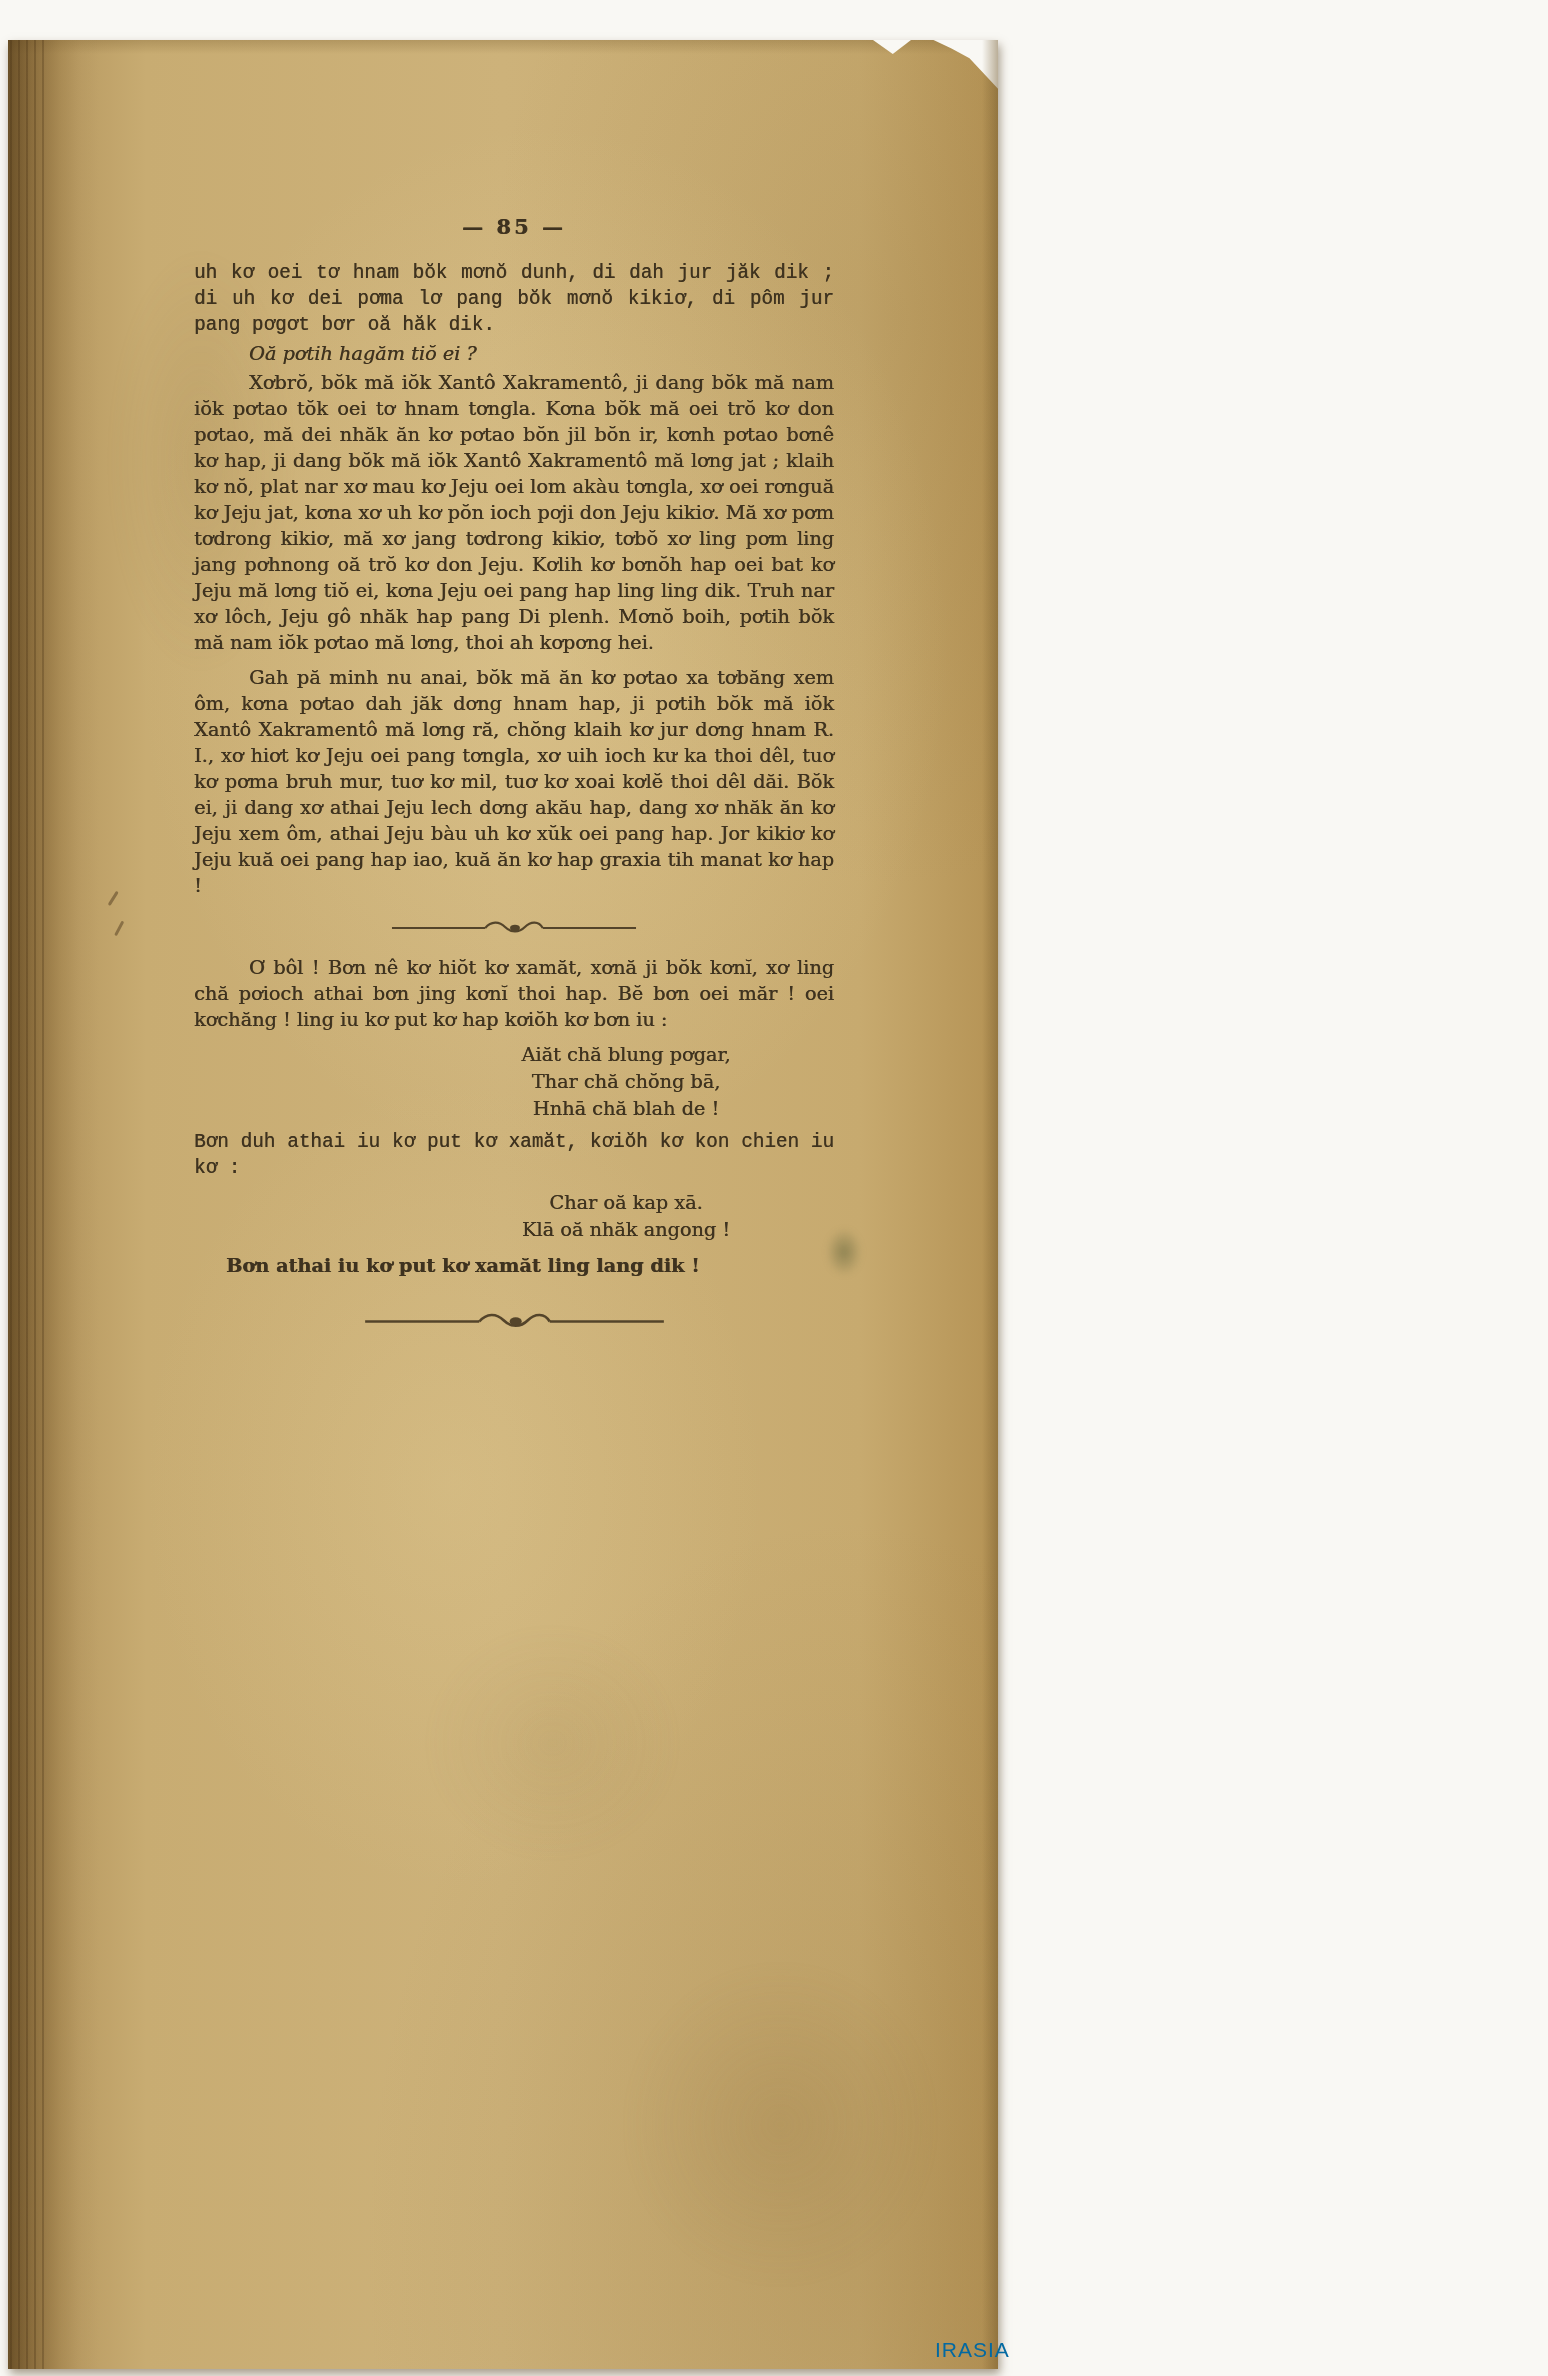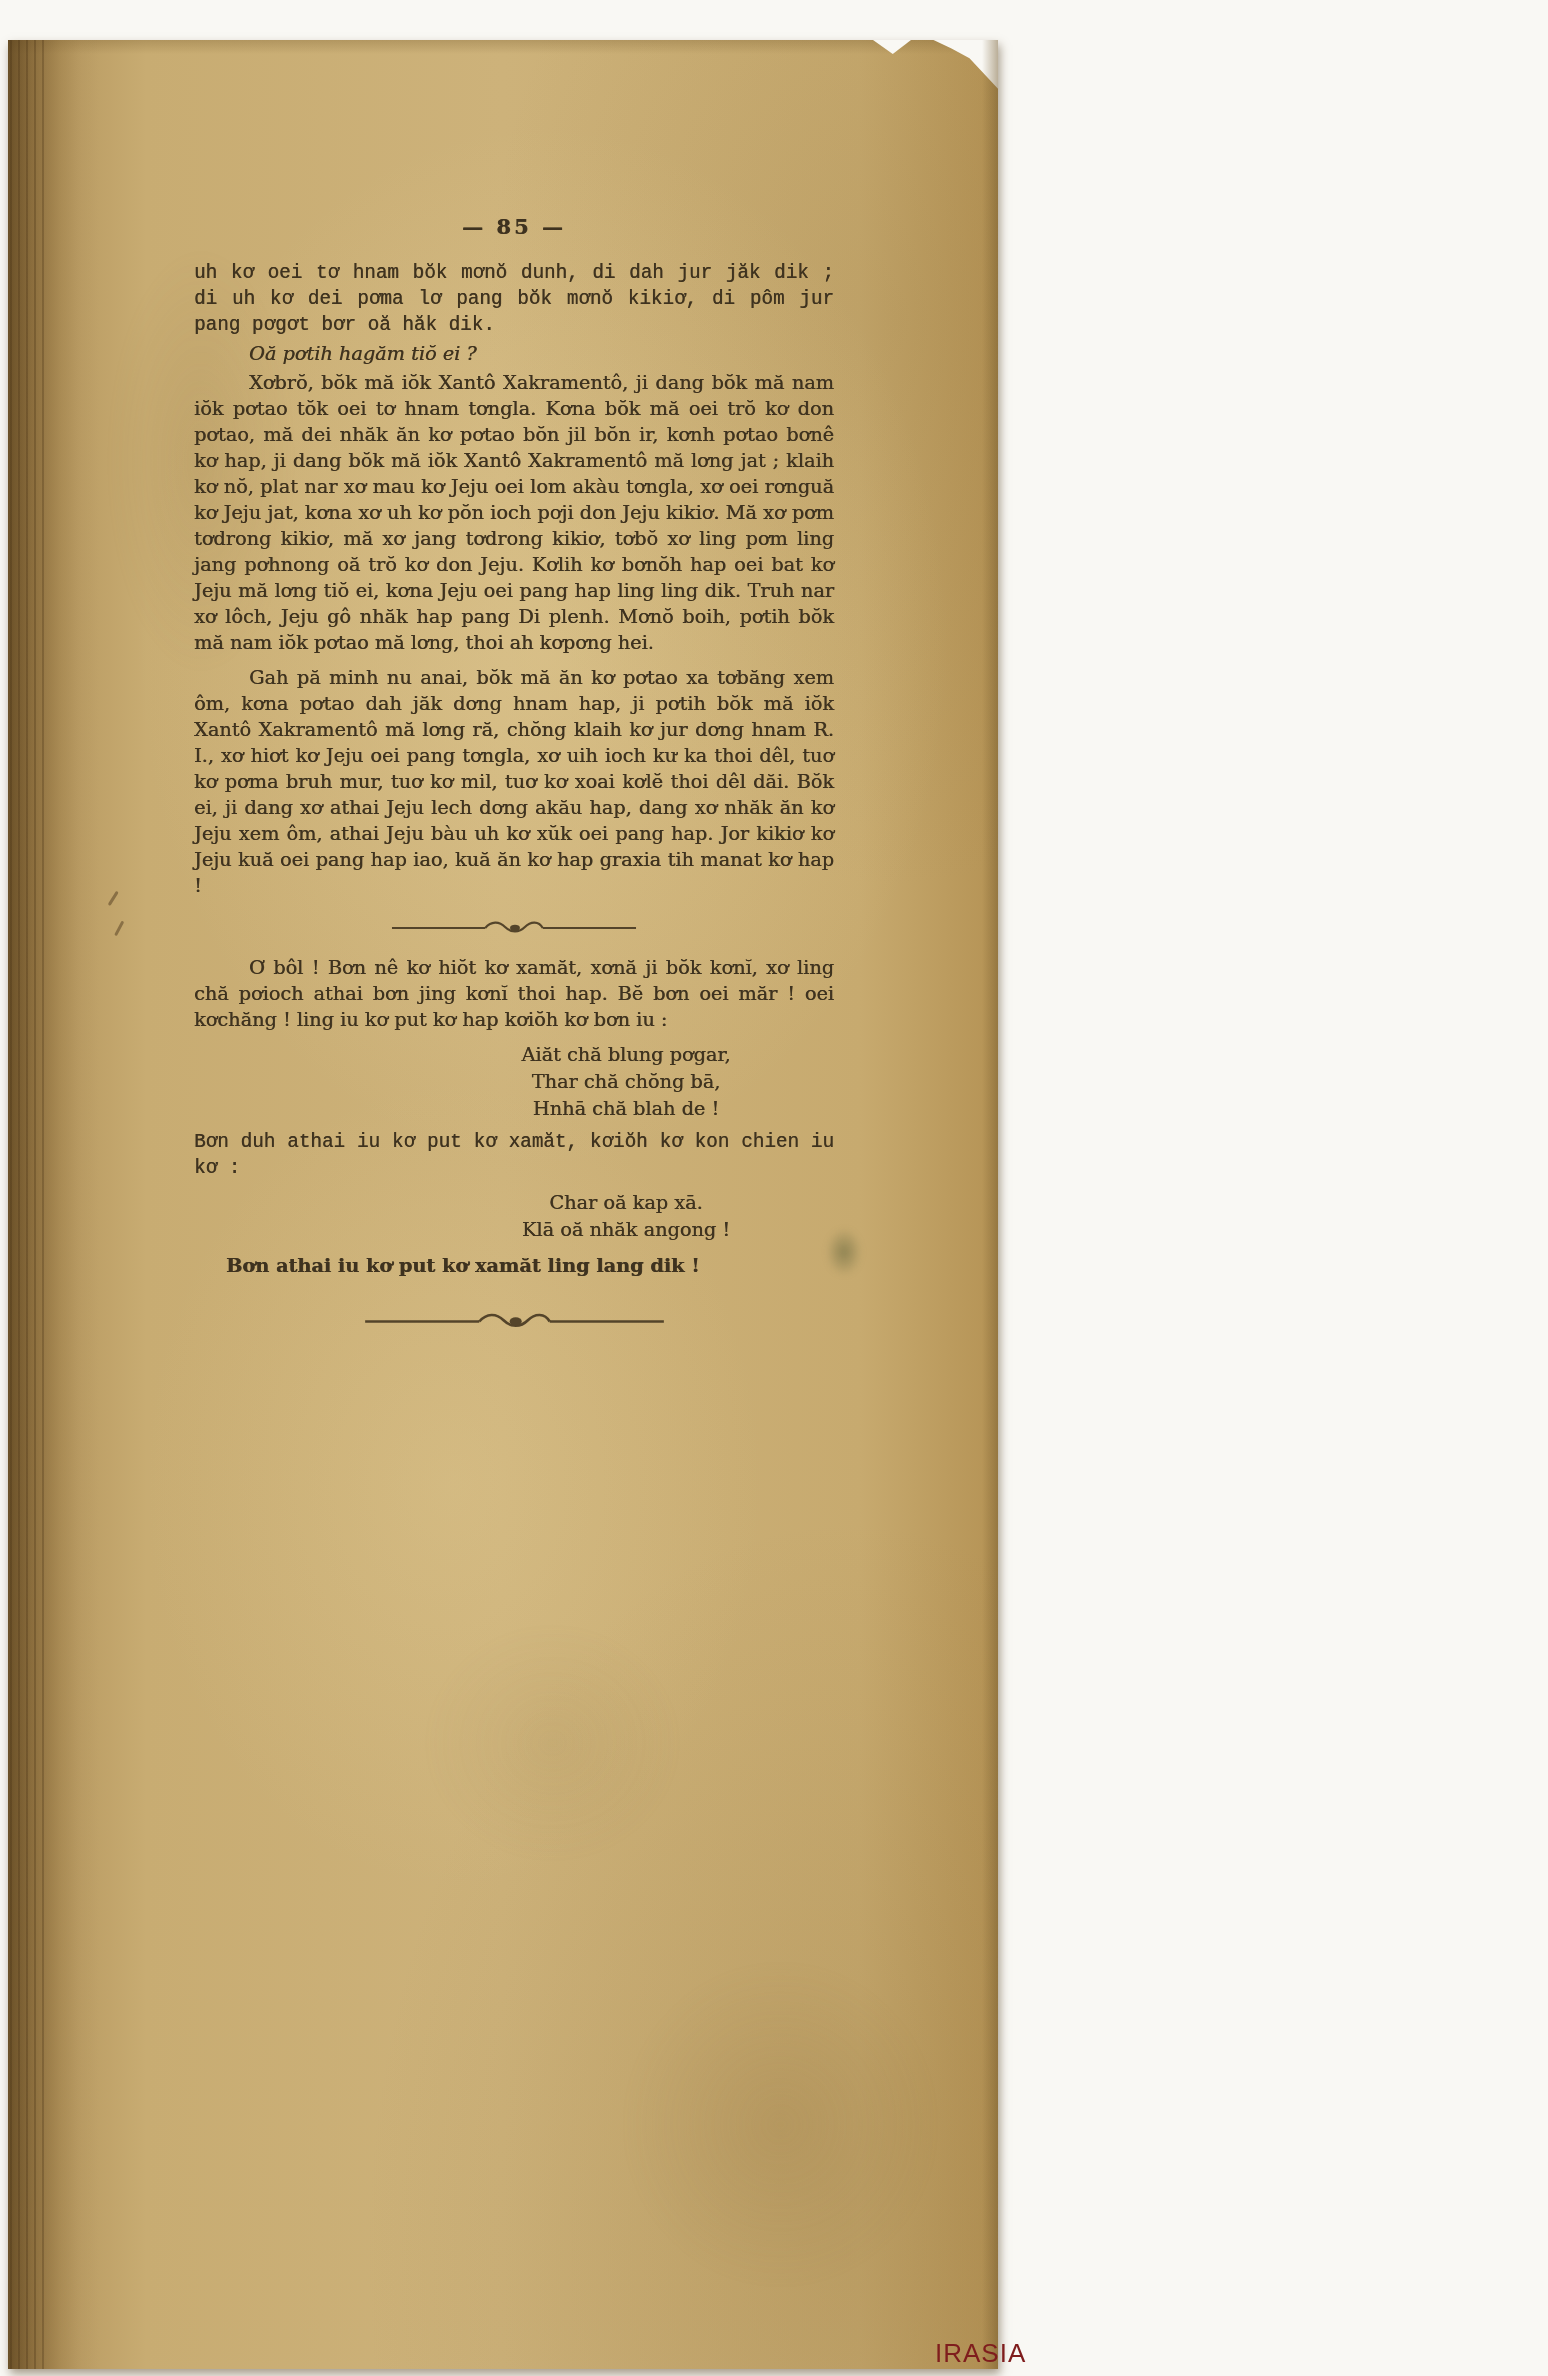--- a/index.html
+++ b/index.html
@@ -162,9 +162,9 @@
     left: 935px;
     top: 2338px;
     font-family: "Liberation Sans", sans-serif;
-    font-size: 26px;
+    font-size: 21px;
     letter-spacing: 1px;
-    color: #7f1d1d;
+    color: #0369a1;
   }
 </style>
 </head>

